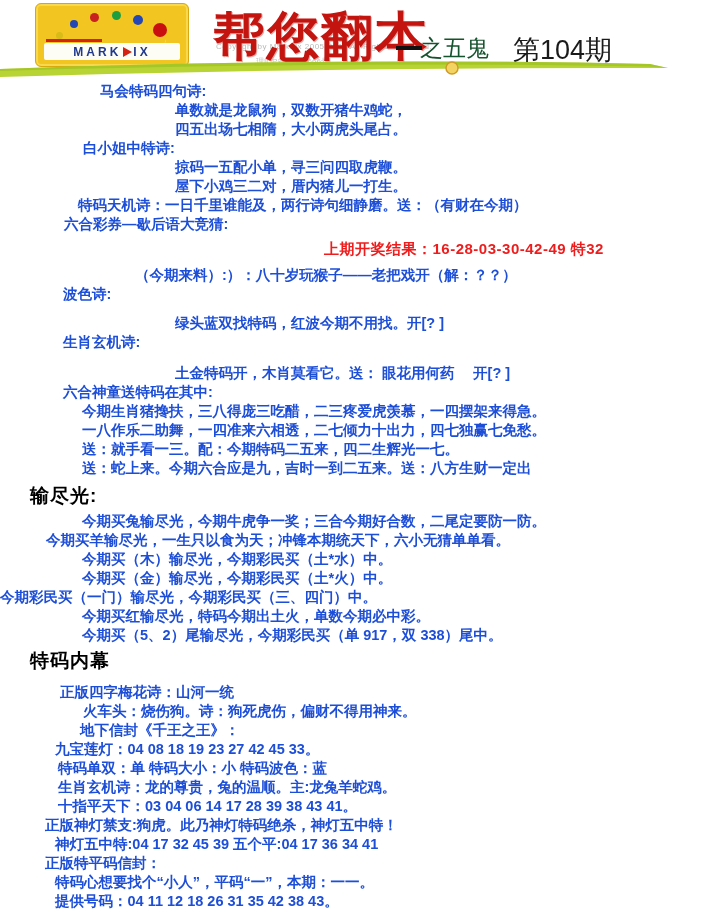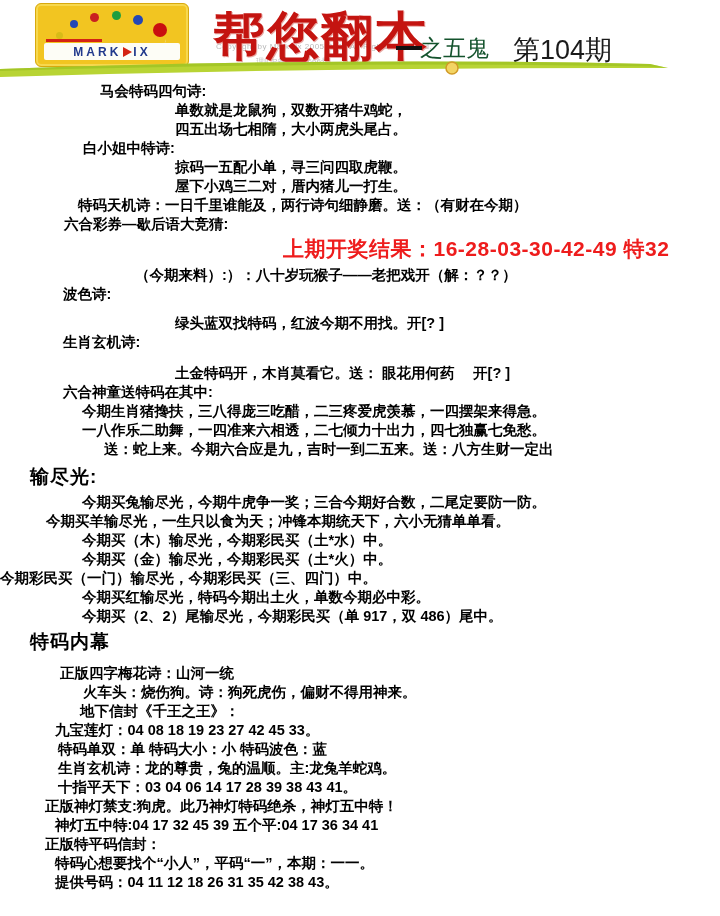--- a/index.html
+++ b/index.html
@@ -69,7 +69,7 @@
   
   .body-lines{position:absolute;top:82px;left:0;width:720px;}
   .line{
-    font-size:14.5px;line-height:19px;font-weight:700;color:#000000;
+    font-size:14.5px;line-height:19px;font-weight:700;color:#1d4ed8;
     white-space:nowrap;
   }
   .line.red{

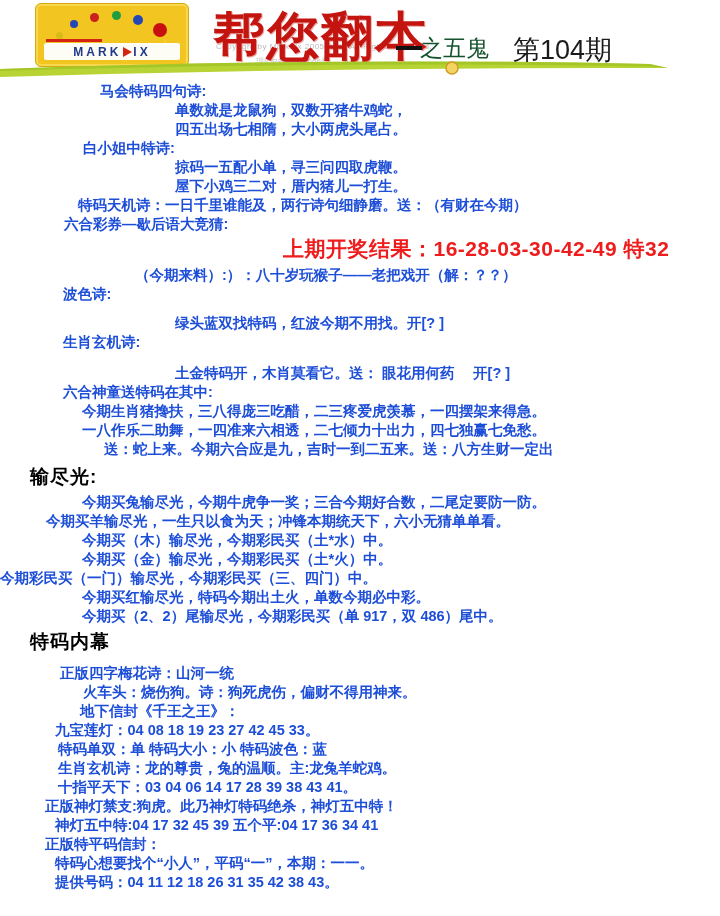--- a/index.html
+++ b/index.html
@@ -73,8 +73,9 @@
     white-space:nowrap;
   }
   .line.red{
-    color:#ee1c1c;font-size:21px;line-height:30px;font-weight:600;
+    color:#ee1c1c;font-size:15px;line-height:30px;font-weight:600;
     letter-spacing:.5px;
+    margin-left:41px;
   }
   .line.h2{
     font-size:19px;line-height:24px;font-weight:700;color:#000;

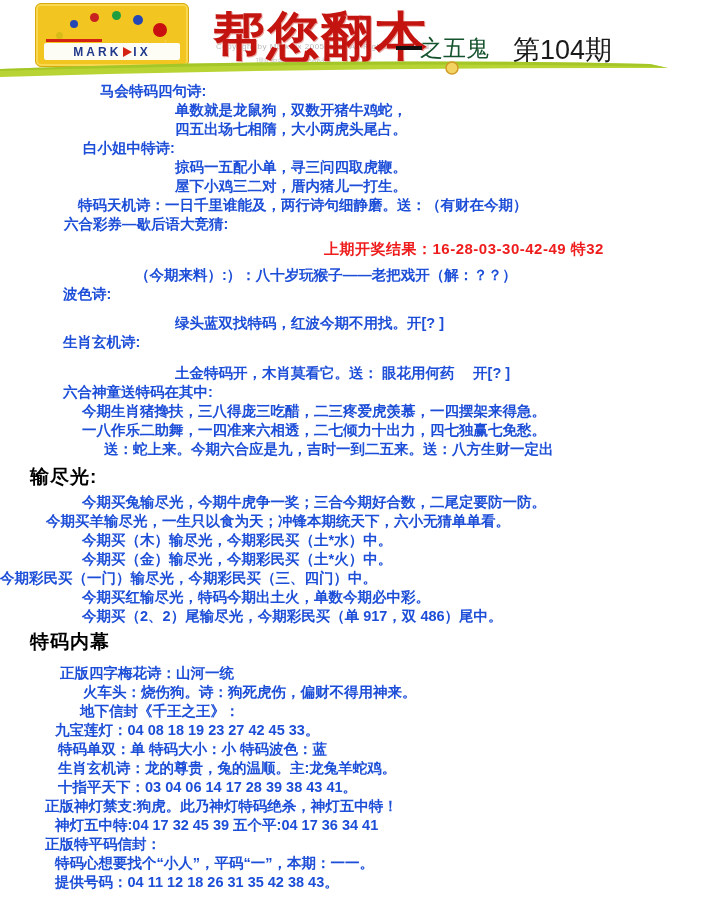--- a/index.html
+++ b/index.html
@@ -141,6 +141,7 @@
     <div class="line" style="padding-left: 63px;">六合神童送特码在其中:</div>
     <div class="line" style="padding-left: 82px;">今期生肖猪搀扶，三八得庞三吃醋，二三疼爱虎羡慕，一四摆架来得急。</div>
     <div class="line" style="padding-left: 82px;">一八作乐二助舞，一四准来六相透，二七倾力十出力，四七独赢七免愁。</div>
+    <div class="line" style="padding-left: 82px;">送：就手看一三。配：今期特码二五来，四二生辉光一七。</div>
     <div class="line" style="padding-left: 104px;">送：蛇上来。今期六合应是九，吉时一到二五来。送：八方生财一定出</div>
     <div class="line h2" style="padding-left: 30px; margin-top: 6px; margin-bottom: 4px;">输尽光:</div>
     <div class="line" style="padding-left: 82px;">今期买兔输尽光，今期牛虎争一奖；三合今期好合数，二尾定要防一防。</div>

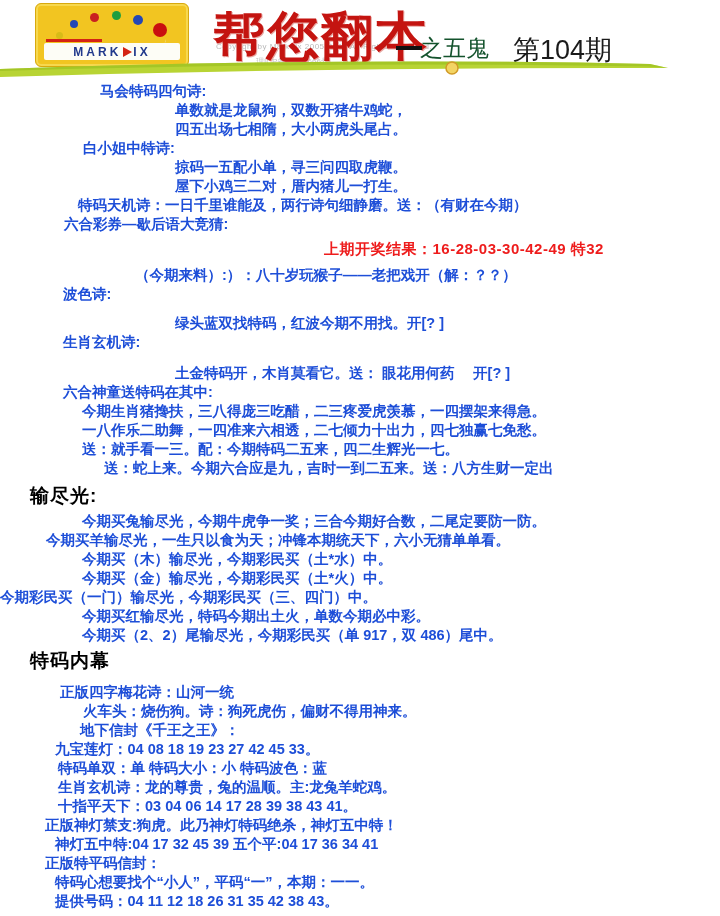--- a/index.html
+++ b/index.html
@@ -142,7 +142,7 @@
     <div class="line" style="padding-left: 82px;">今期生肖猪搀扶，三八得庞三吃醋，二三疼爱虎羡慕，一四摆架来得急。</div>
     <div class="line" style="padding-left: 82px;">一八作乐二助舞，一四准来六相透，二七倾力十出力，四七独赢七免愁。</div>
     <div class="line" style="padding-left: 82px;">送：就手看一三。配：今期特码二五来，四二生辉光一七。</div>
-    <div class="line" style="padding-left: 104px;">送：蛇上来。今期六合应是九，吉时一到二五来。送：八方生财一定出</div>
+    <div class="line" style="padding-left: 82px;">送：蛇上来。今期六合应是九，吉时一到二五来。送：八方生财一定出</div>
     <div class="line h2" style="padding-left: 30px; margin-top: 6px; margin-bottom: 4px;">输尽光:</div>
     <div class="line" style="padding-left: 82px;">今期买兔输尽光，今期牛虎争一奖；三合今期好合数，二尾定要防一防。</div>
     <div class="line" style="padding-left: 46px;">今期买羊输尽光，一生只以食为天；冲锋本期统天下，六小无猜单单看。</div>

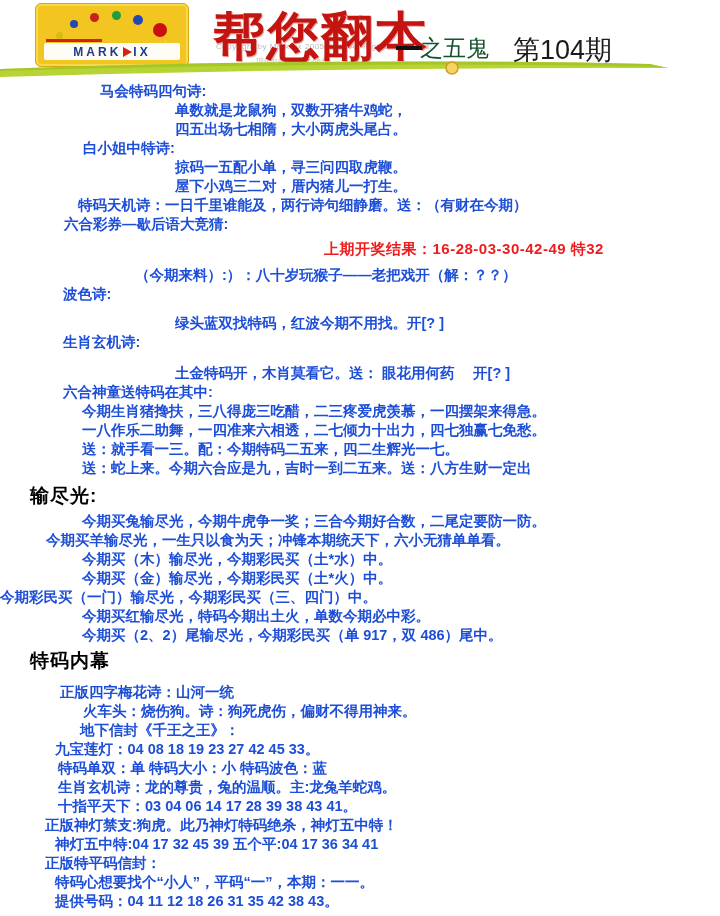--- a/index.html
+++ b/index.html
@@ -150,7 +150,7 @@
     <div class="line" style="padding-left: 82px;">今期买（金）输尽光，今期彩民买（土*火）中。</div>
     <div class="line" style="">今期彩民买（一门）输尽光，今期彩民买（三、四门）中。</div>
     <div class="line" style="padding-left: 82px;">今期买红输尽光，特码今期出土火，单数今期必中彩。</div>
-    <div class="line" style="padding-left: 82px;">今期买（2、2）尾输尽光，今期彩民买（单 917，双 486）尾中。</div>
+    <div class="line" style="padding-left: 82px;">今期买（5、2）尾输尽光，今期彩民买（单 917，双 338）尾中。</div>
     <div class="line h2" style="padding-left: 30px; margin-top: 4px; margin-bottom: 10px;">特码内幕</div>
     <div class="line" style="padding-left: 60px;">正版四字梅花诗：山河一统</div>
     <div class="line" style="padding-left: 83px;">火车头：烧伤狗。诗：狗死虎伤，偏财不得用神来。</div>

